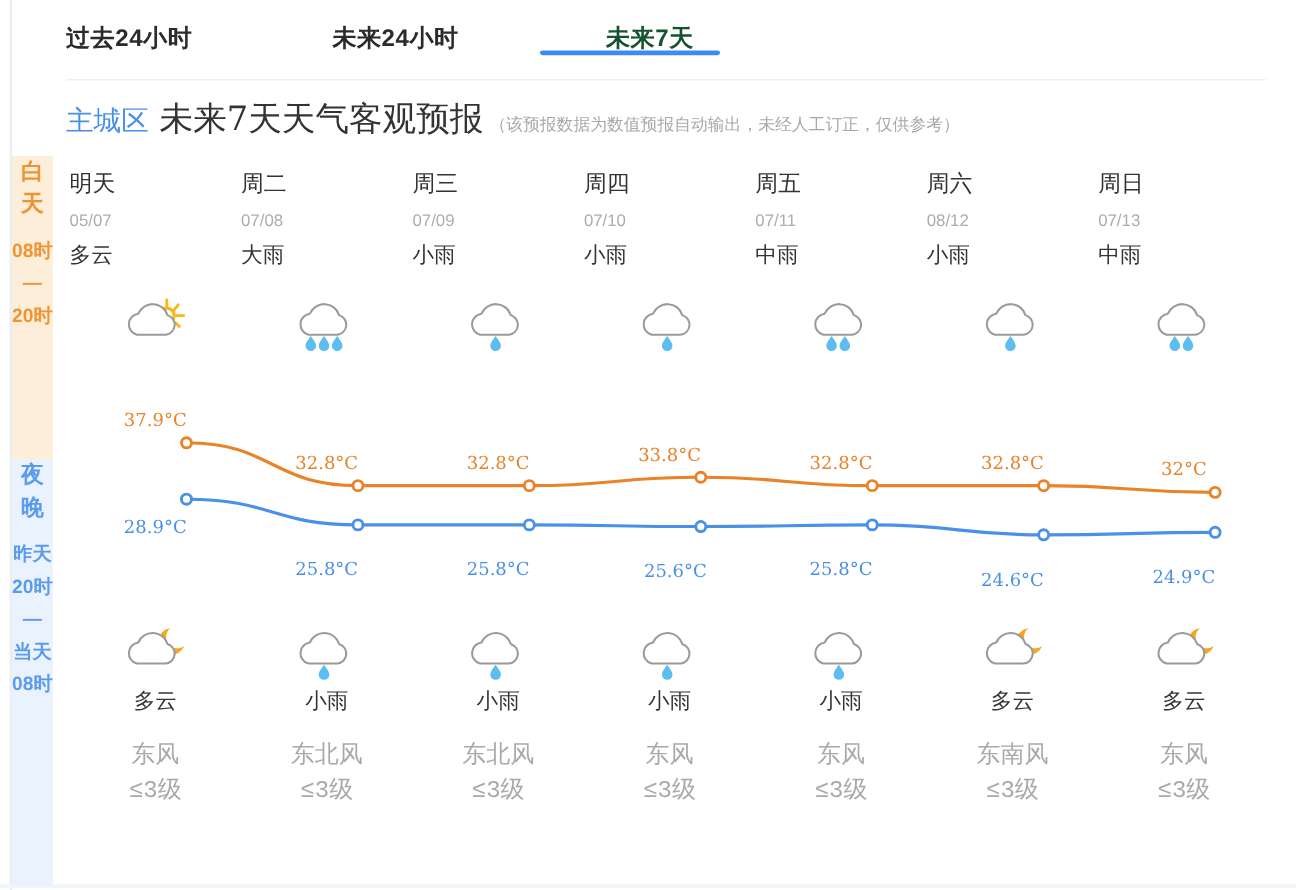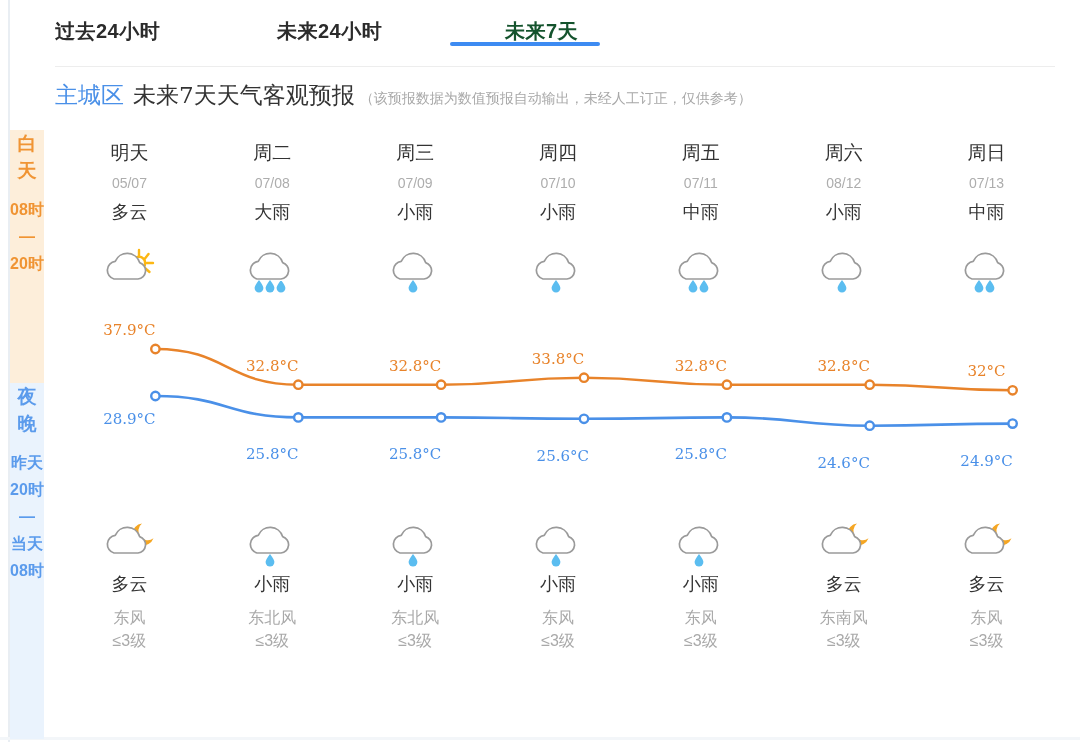--- a/index.html
+++ b/index.html
@@ -47,7 +47,7 @@
   }
   .title-city { font-size:23px; color:#4a90e8; font-weight:normal;
                 font-family:"DejaVu Serif","Liberation Serif",serif; }
-  .title-main { font-size:23px; color:#333; margin-left:9px;
+  .title-main { font-size:28px; color:#333; margin-left:9px;
                 font-family:"DejaVu Serif","Liberation Serif",serif; }
   .title-note { font-size:14px; color:#a8a8a8; margin-left:5px;
                 font-family:"DejaVu Serif","Liberation Serif",serif; }

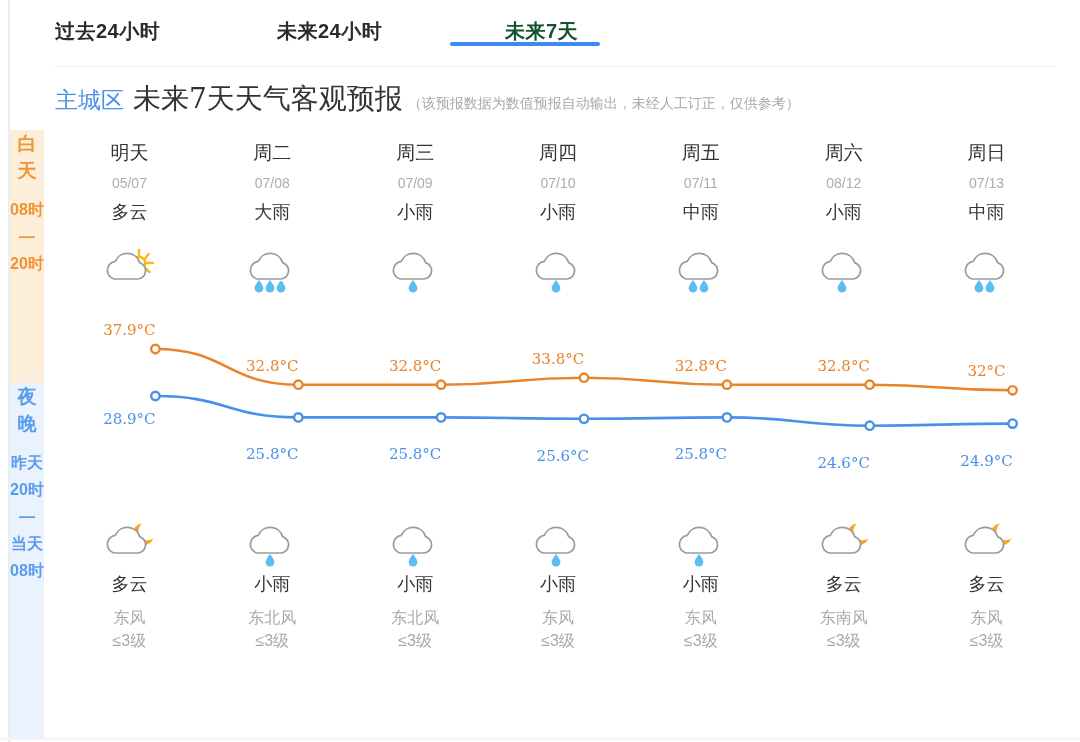--- a/index.html
+++ b/index.html
@@ -69,7 +69,7 @@
     position:absolute; left:58px; top:140px; width:1000px; height:110px;
     display:flex;
   }
-  .col { flex:1; text-align:center; }
+  .col { flex:1; }
   .col .wk   { font-size:19px; color:#333; font-weight:normal;
                font-family:"DejaVu Serif","Liberation Serif",serif; }
   .col .dt   { font-size:14px; color:#adadad; margin-top:9px; }

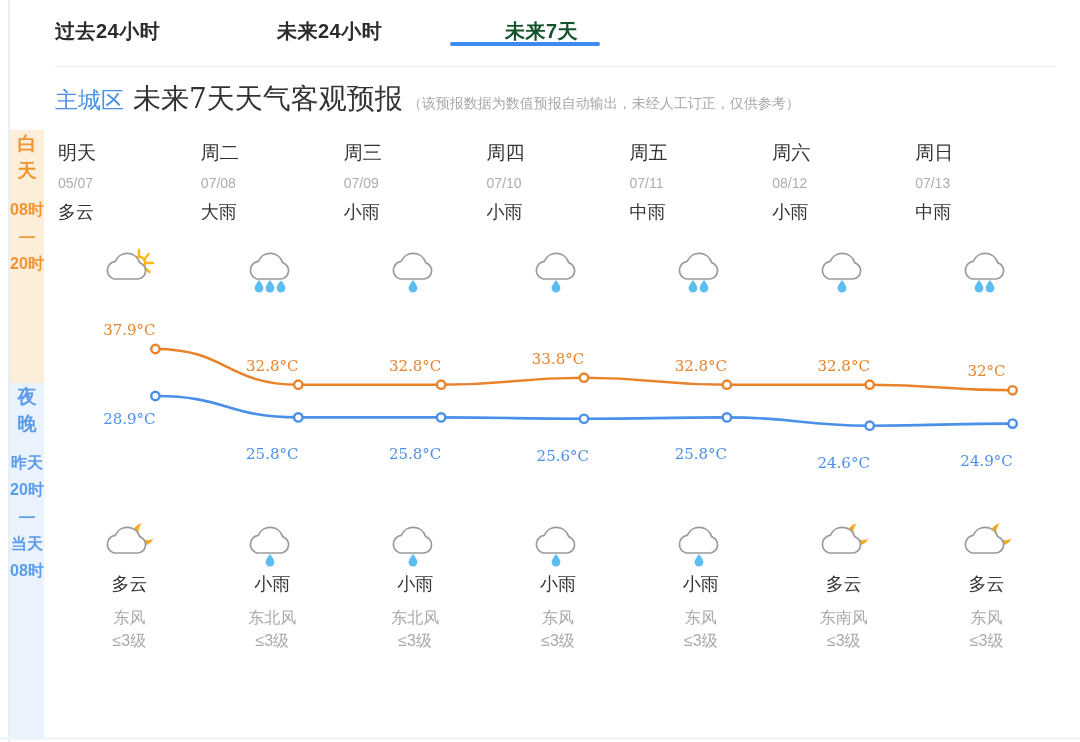--- a/index.html
+++ b/index.html
@@ -87,7 +87,7 @@
   .icell { flex:1; display:flex; justify-content:center; align-items:flex-start; }
 
   
-  .chart { position:absolute; left:0px; top:310px; width:1080px; height:180px;padding-left:26px; }
+  .chart { position:absolute; left:0px; top:330px; width:1080px; height:180px;padding-left:26px; }
   .chart svg { display:block; }
   .lbl {
     position:absolute; white-space:nowrap;

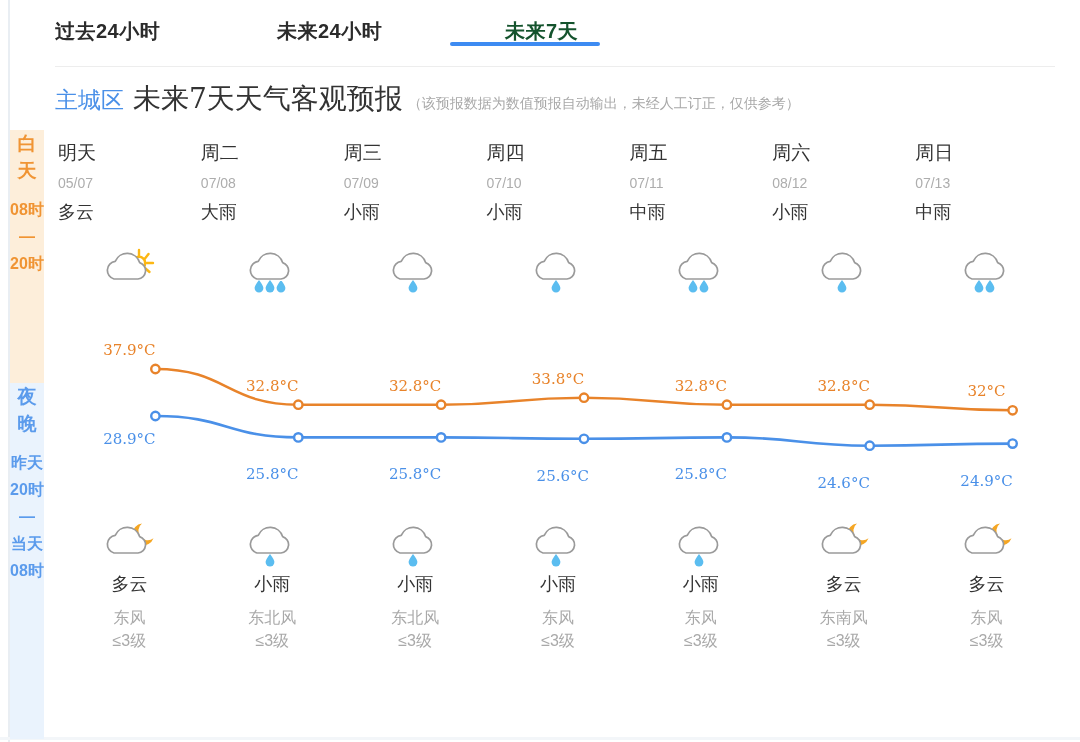--- a/index.html
+++ b/index.html
@@ -105,8 +105,8 @@
   .ncol { flex:1; text-align:center; }
   .ncol .cond { font-size:18px; color:#333;
                 font-family:"DejaVu Serif","Liberation Serif",serif; }
-  .ncol .wind { font-size:16px; color:#a9a9a9; margin-top:10px; line-height:1.45;
-                font-family:Liberation Sans, sans-serif; }
+  .ncol .wind { font-size:20px; color:#a9a9a9; margin-top:20px; line-height:1.45;
+                font-family:Liberation Mono, monospace; }
 
   
   .footer {

